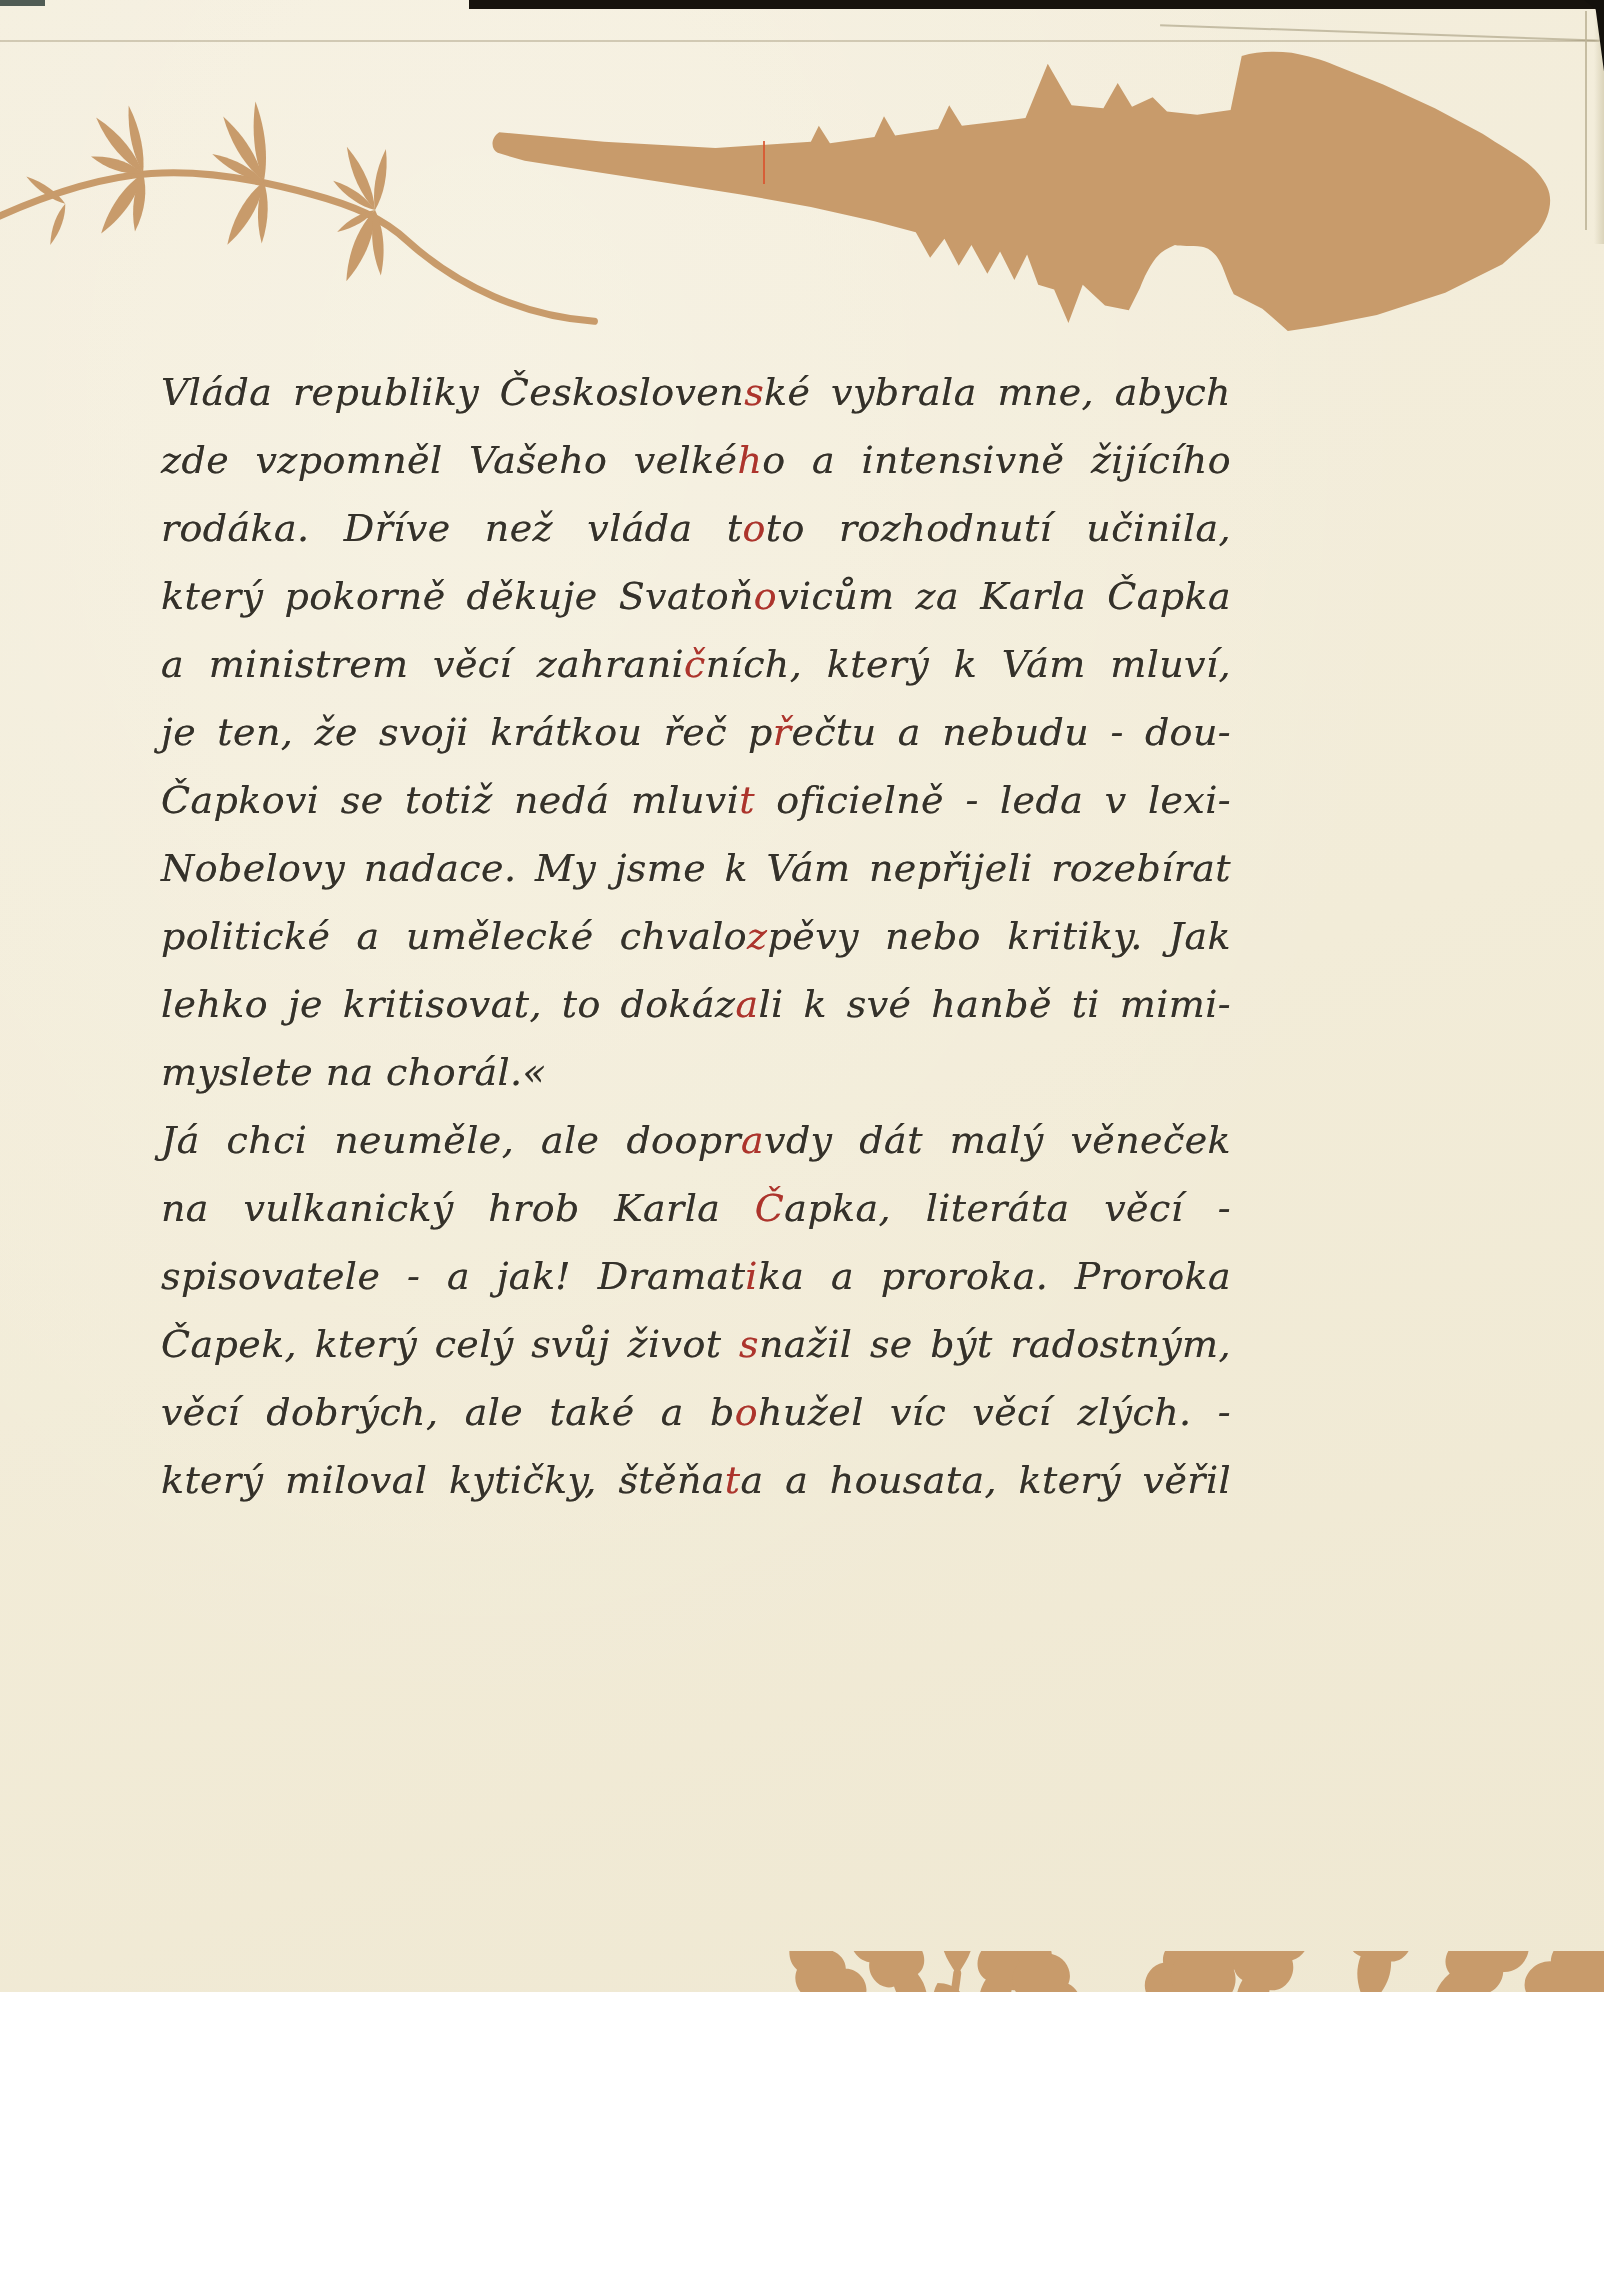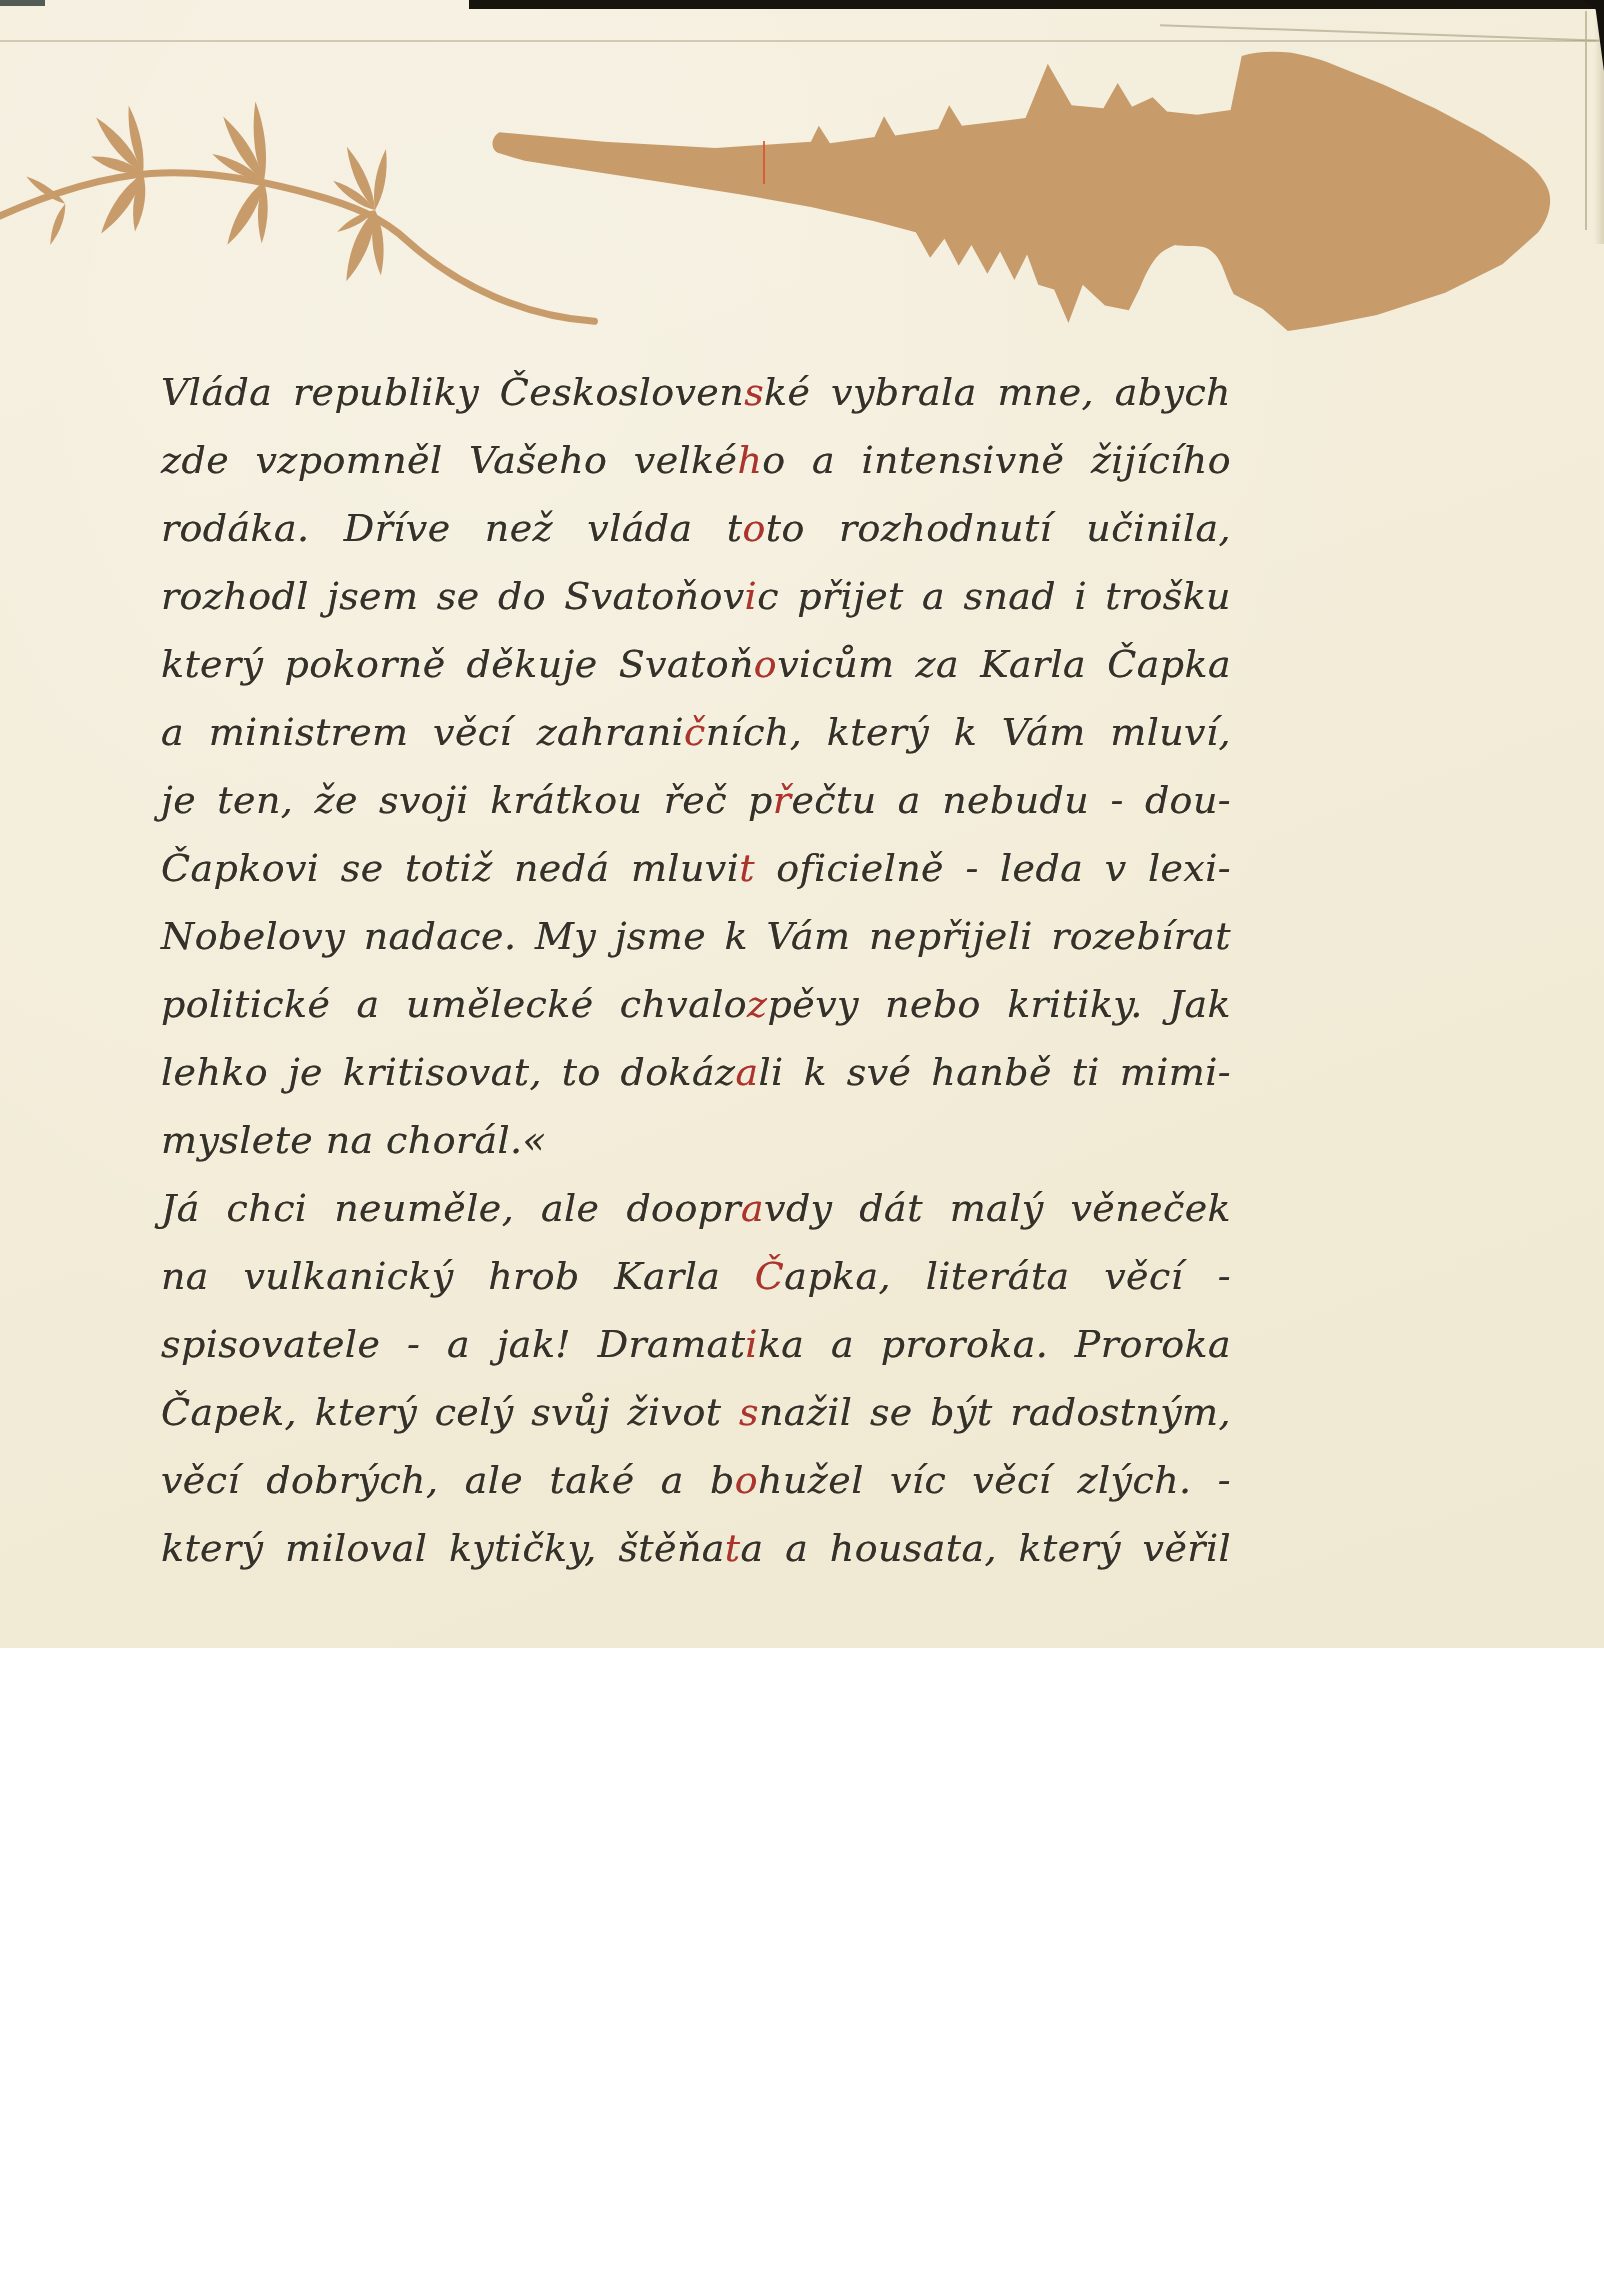--- a/index.html
+++ b/index.html
@@ -10,7 +10,7 @@
   }
   .page {
     position: relative;
-    width: 1605px; height: 1648px;
+    width: 1605px; height: 1992px;
     background:
       radial-gradient(ellipse at 30% 20%, rgba(255,255,250,0.25), rgba(0,0,0,0) 60%),
       linear-gradient(160deg, #f4eedd 0%, #f2ecd8 55%, #efe8d2 100%);

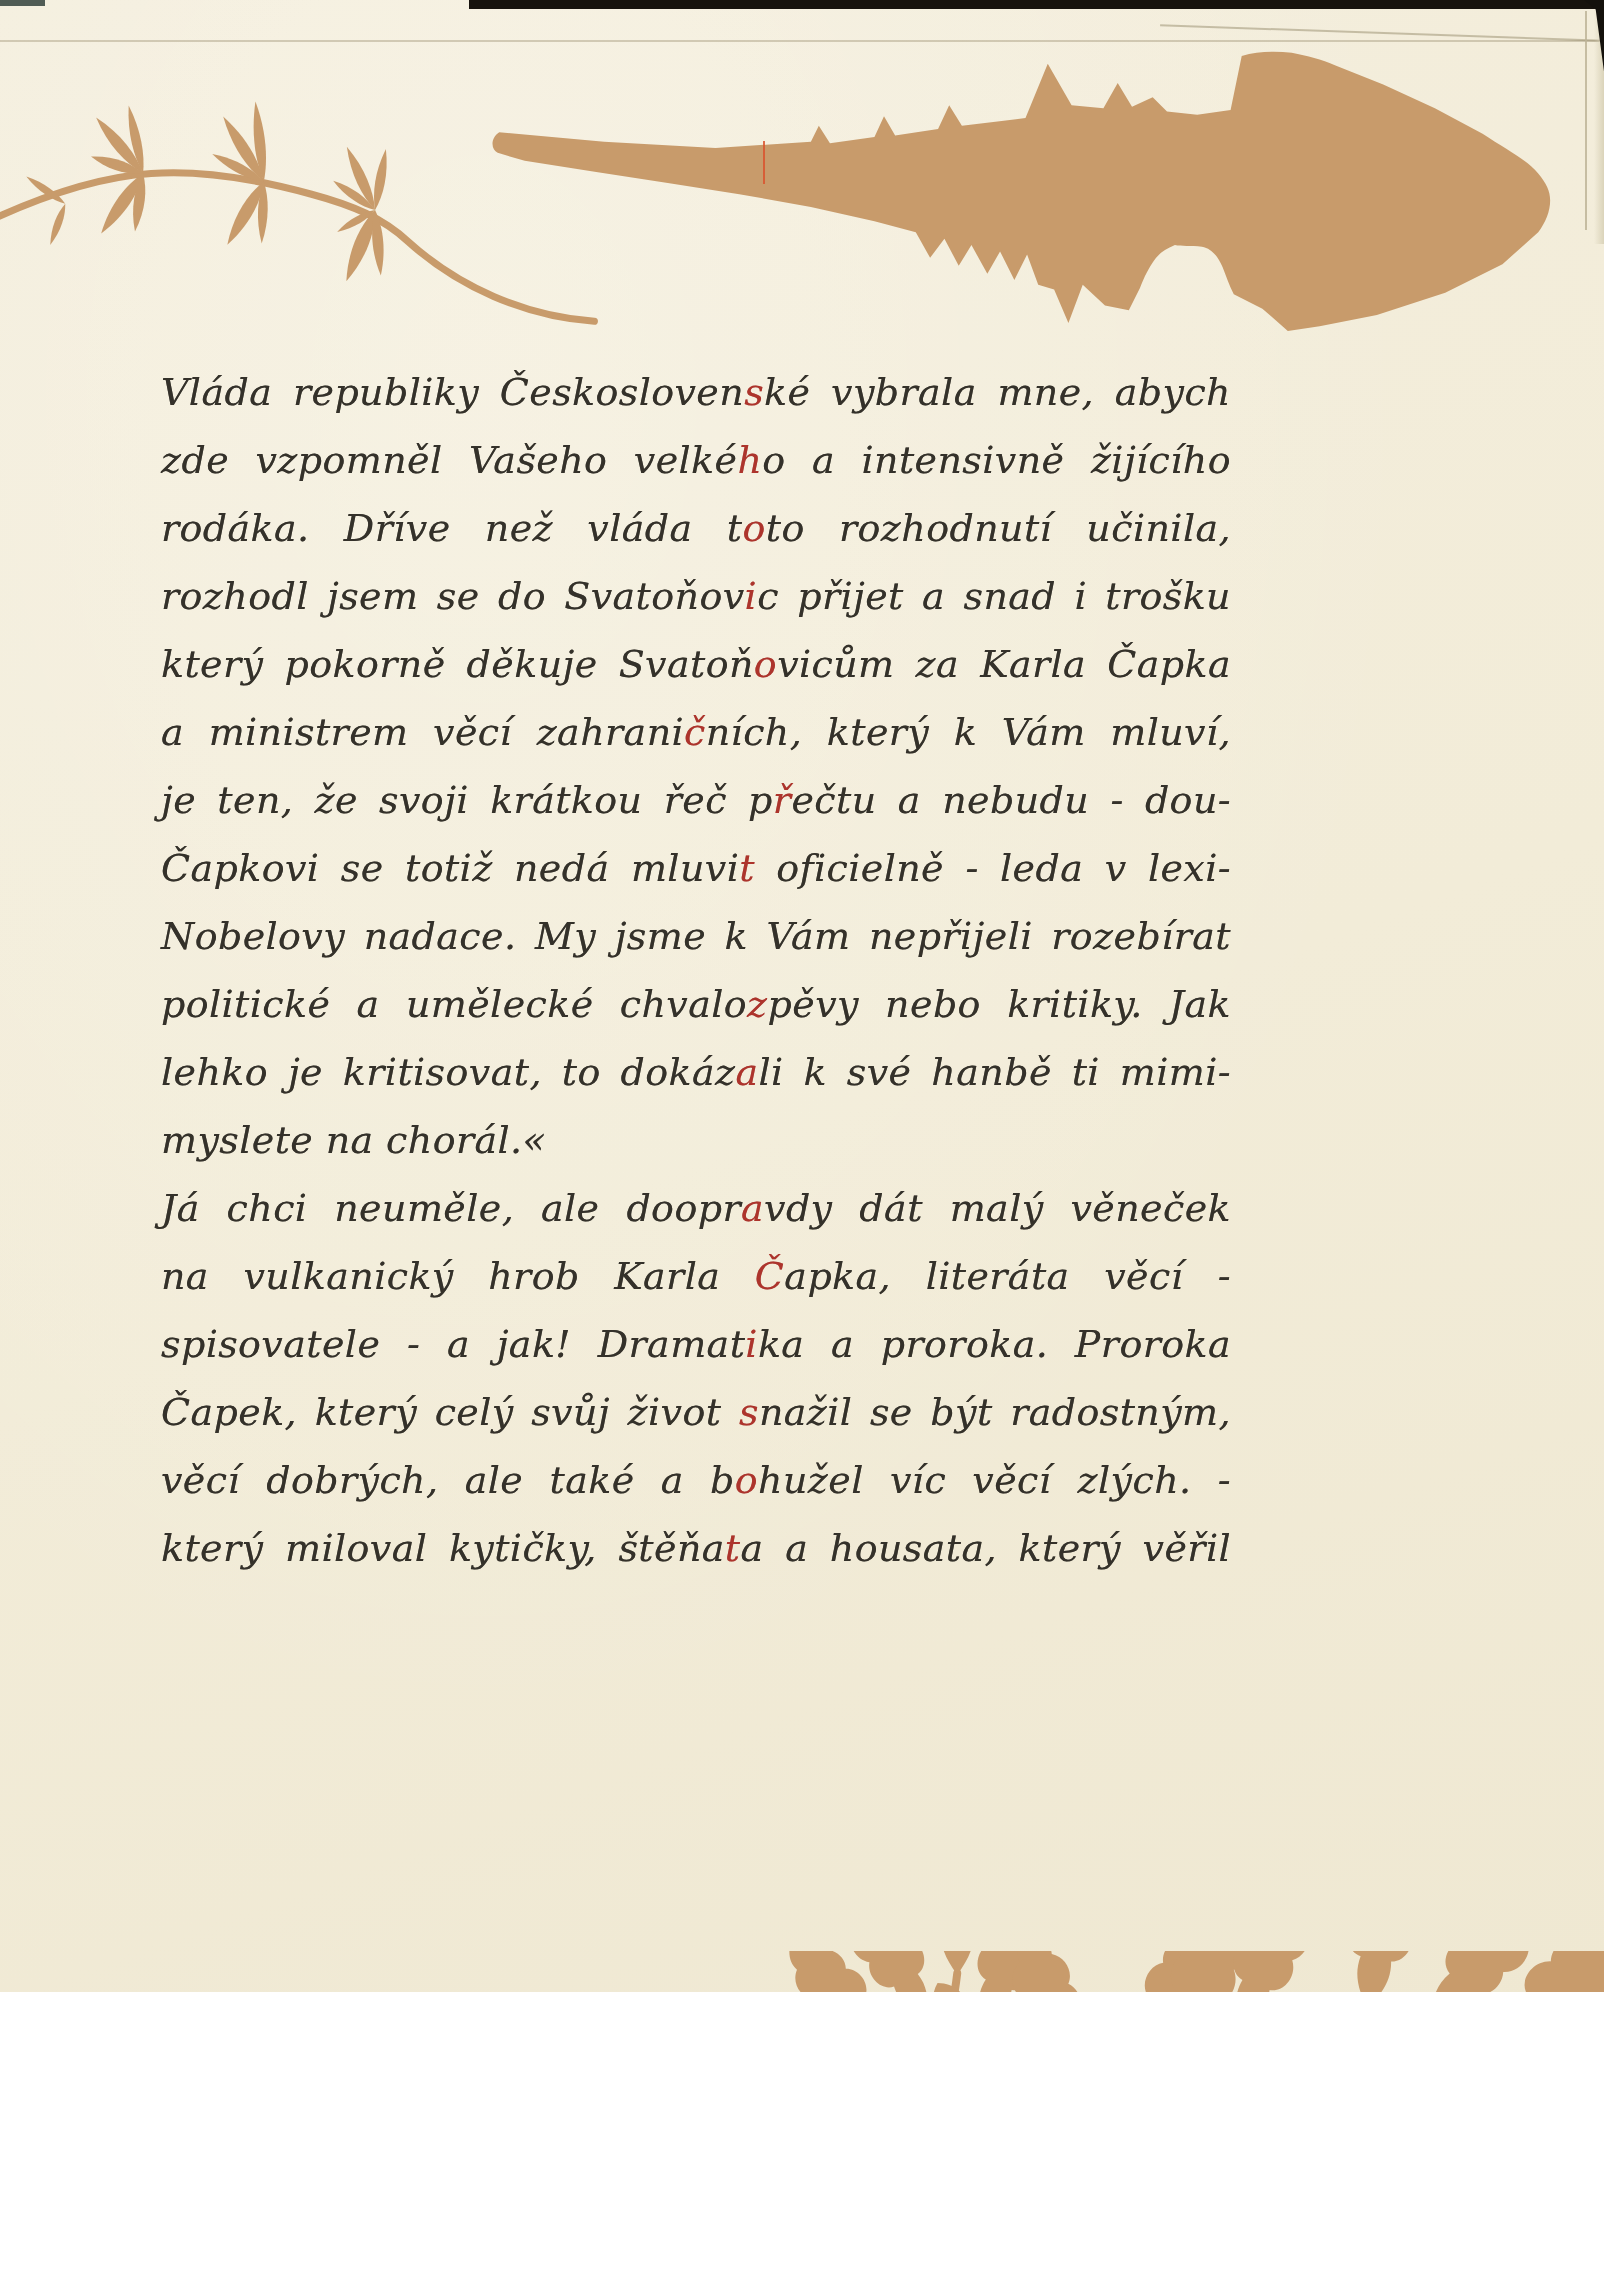--- a/index.html
+++ b/index.html
@@ -221,7 +221,6 @@
       <div class="line"><span>Vláda republiky Českosloven</span><span class="rl">s</span><span>ké vybrala mne, abych</span></div>
       <div class="line"><span>zde vzpomněl Vašeho velké</span><span class="rl">h</span><span>o a intensivně žijícího</span></div>
       <div class="line"><span>rodáka. Dříve než vláda t</span><span class="rl">o</span><span>to rozhodnutí učinila,</span></div>
-      <div class="line"><span>rozhodl jsem se do Svatoňov</span><span class="rl">i</span><span>c přijet a snad i trošku</span></div>
       <div class="line"><span>který pokorně děkuje Svatoň</span><span class="rl">o</span><span>vicům za Karla Čapka</span></div>
       <div class="line"><span>a ministrem věcí zahrani</span><span class="rl">č</span><span>ních, který k Vám mluví,</span></div>
       <div class="line"><span>je ten, že svoji krátkou řeč p</span><span class="rl">ř</span><span>ečtu a nebudu - dou-</span></div>

